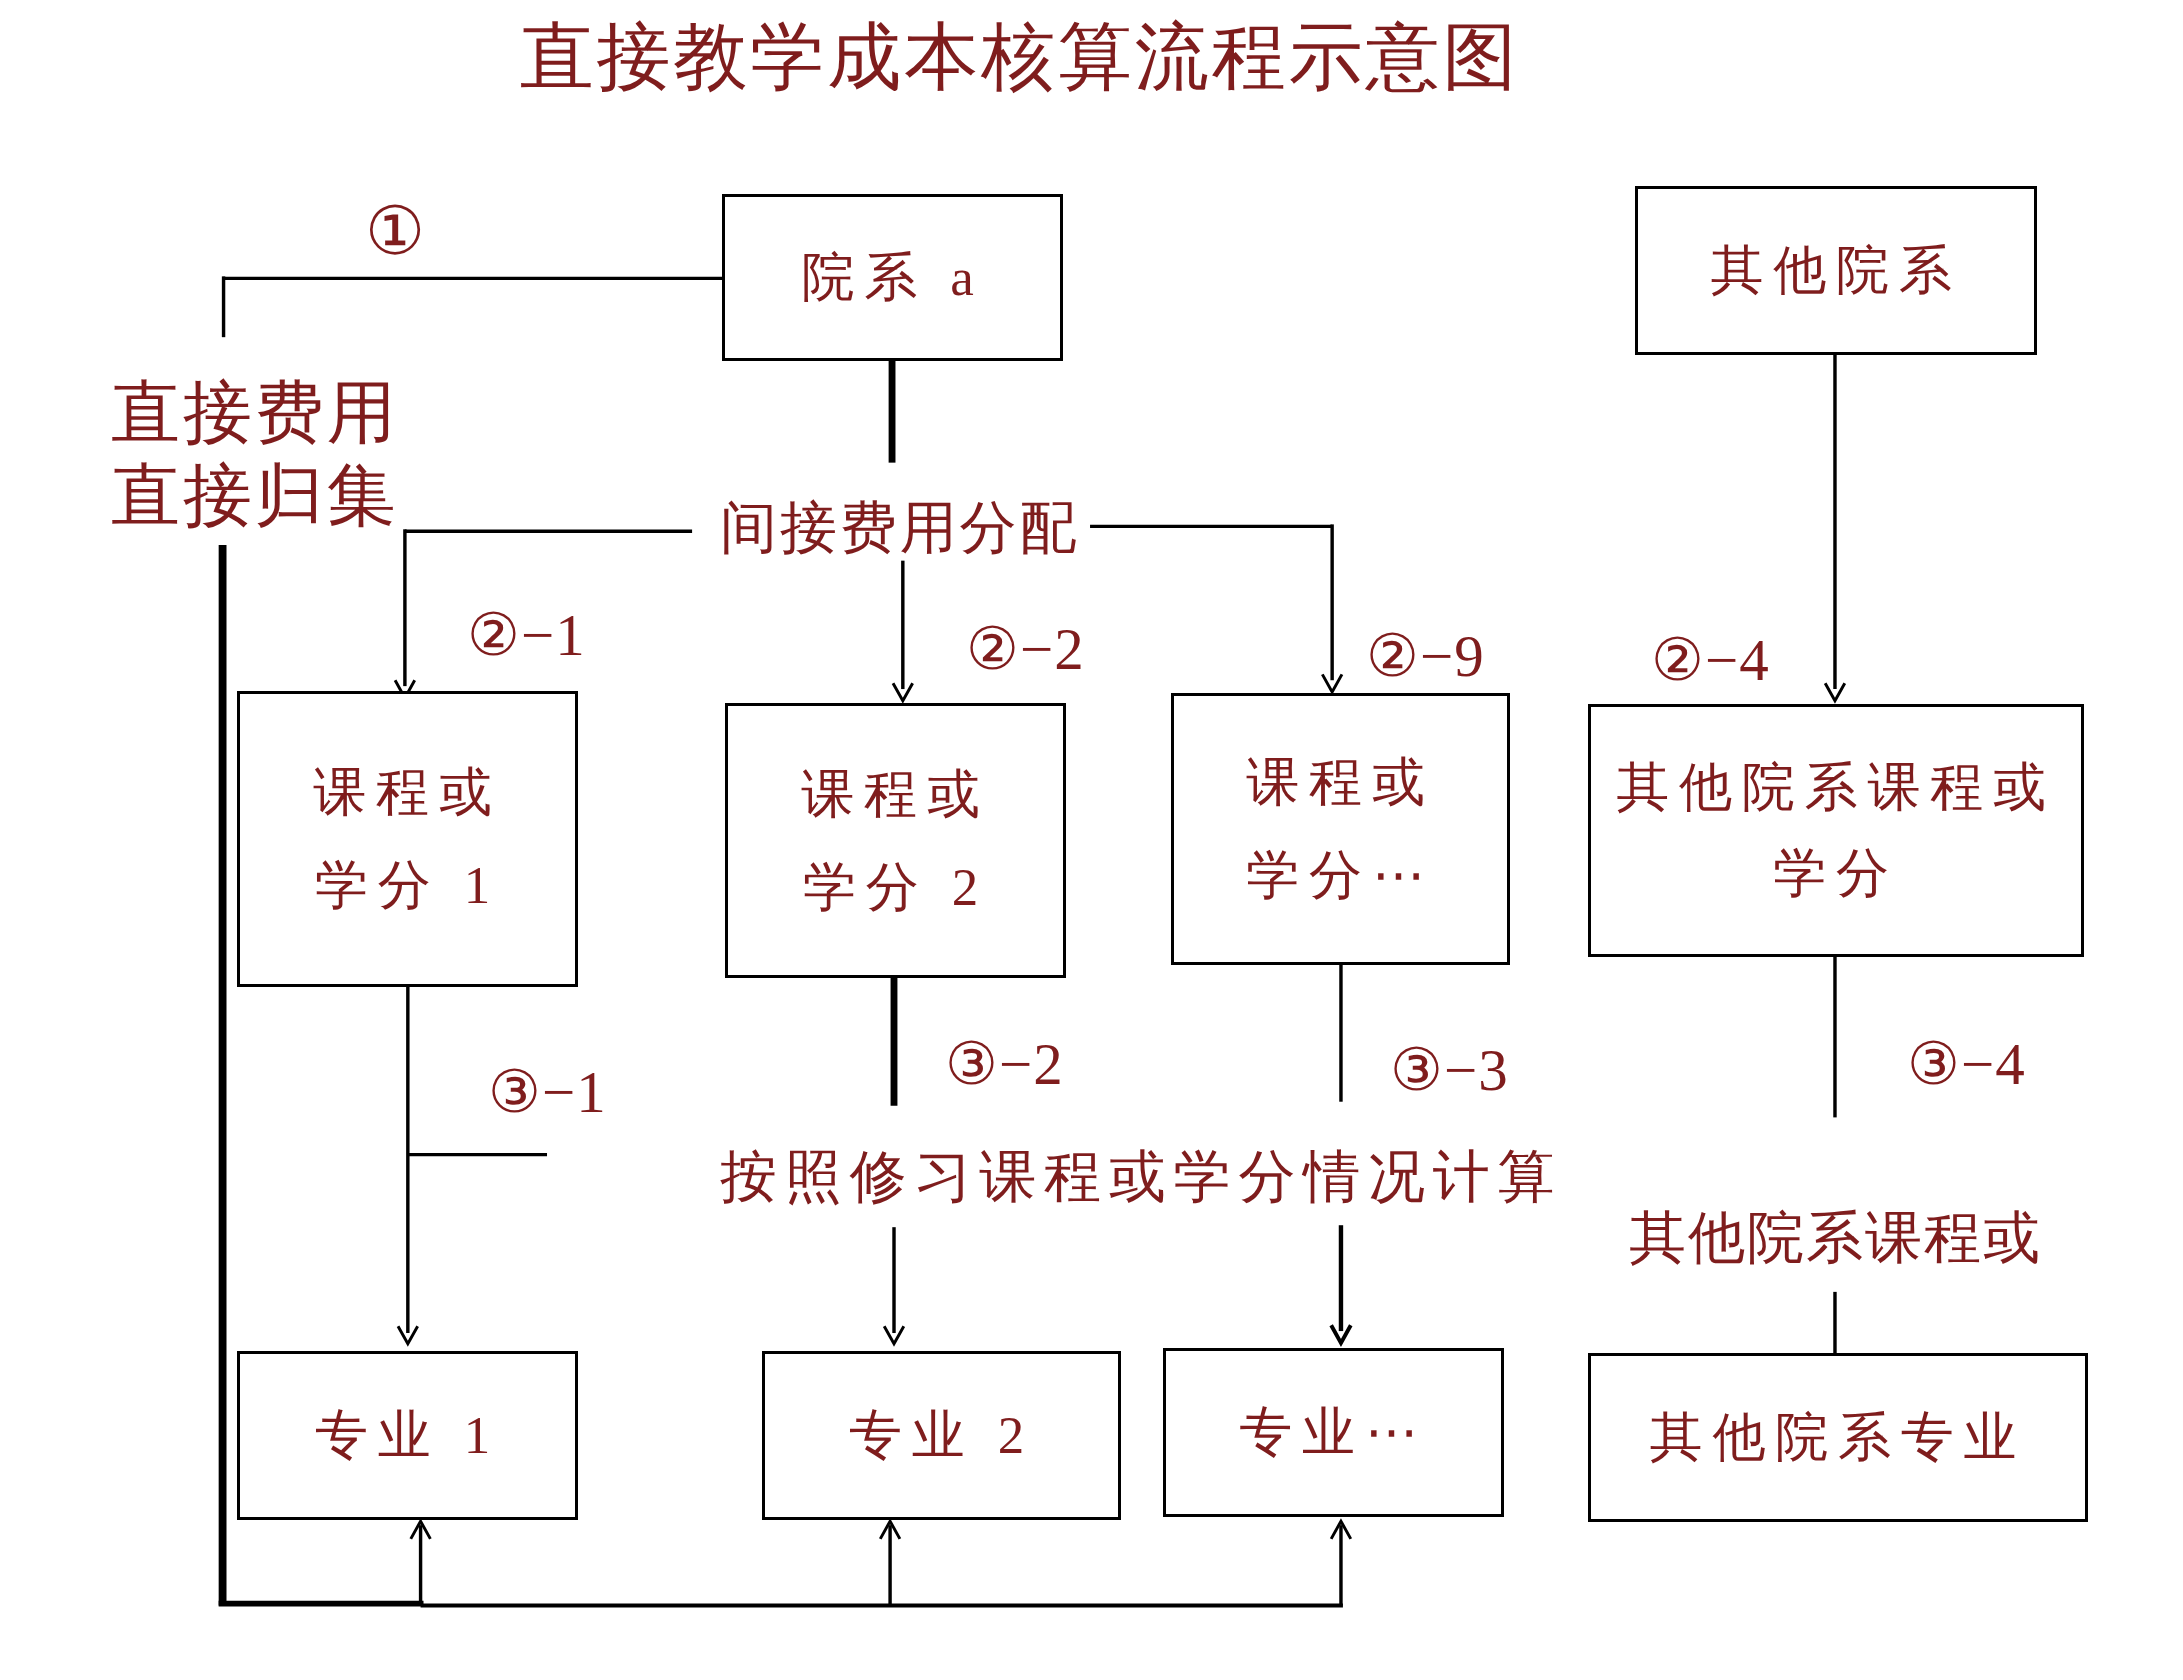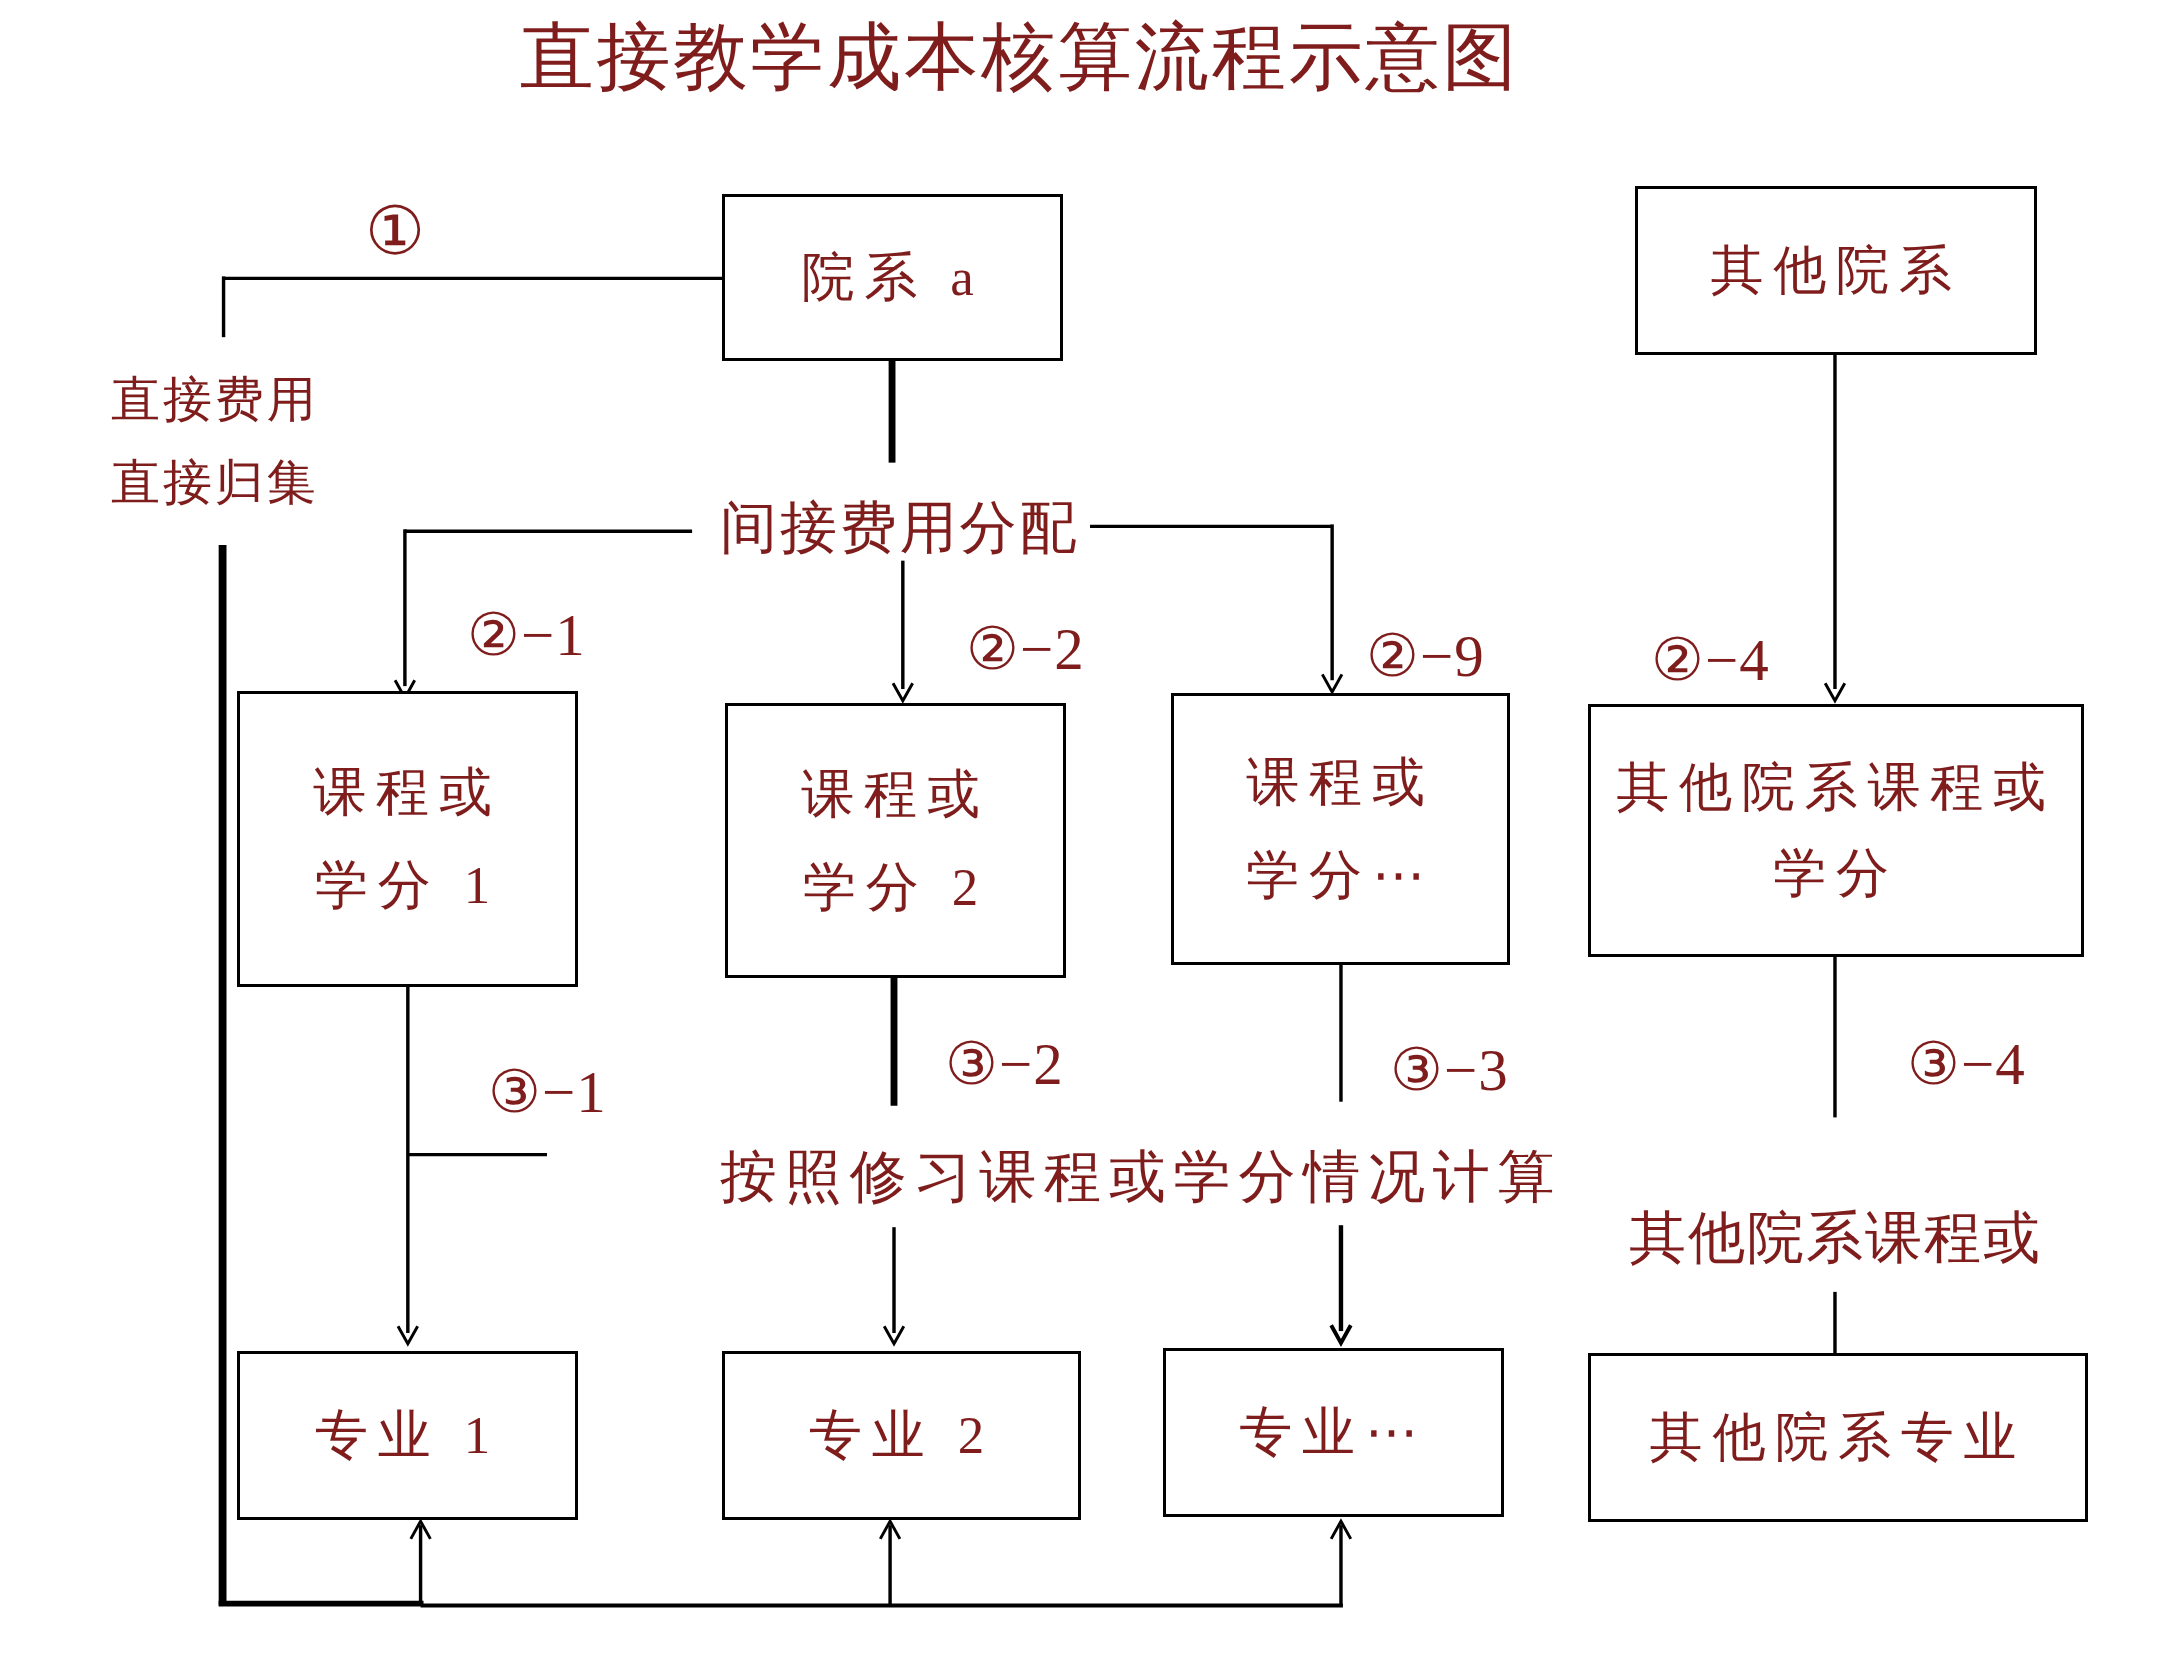--- a/index.html
+++ b/index.html
@@ -20,7 +20,7 @@
   }
   .box.gap-lg{gap:32px;}
   .box.gap-sm{gap:25.5px;}
-  .lbl{position:absolute;white-space:nowrap;font-size:49px;letter-spacing:2.9px;}
+  .lbl{position:absolute;white-space:nowrap;font-size:69px;letter-spacing:2.9px;}
   .circ{font-size:59px;letter-spacing:1px;}
   .big1{font-size:67px;}
   .note{font-size:57px;}

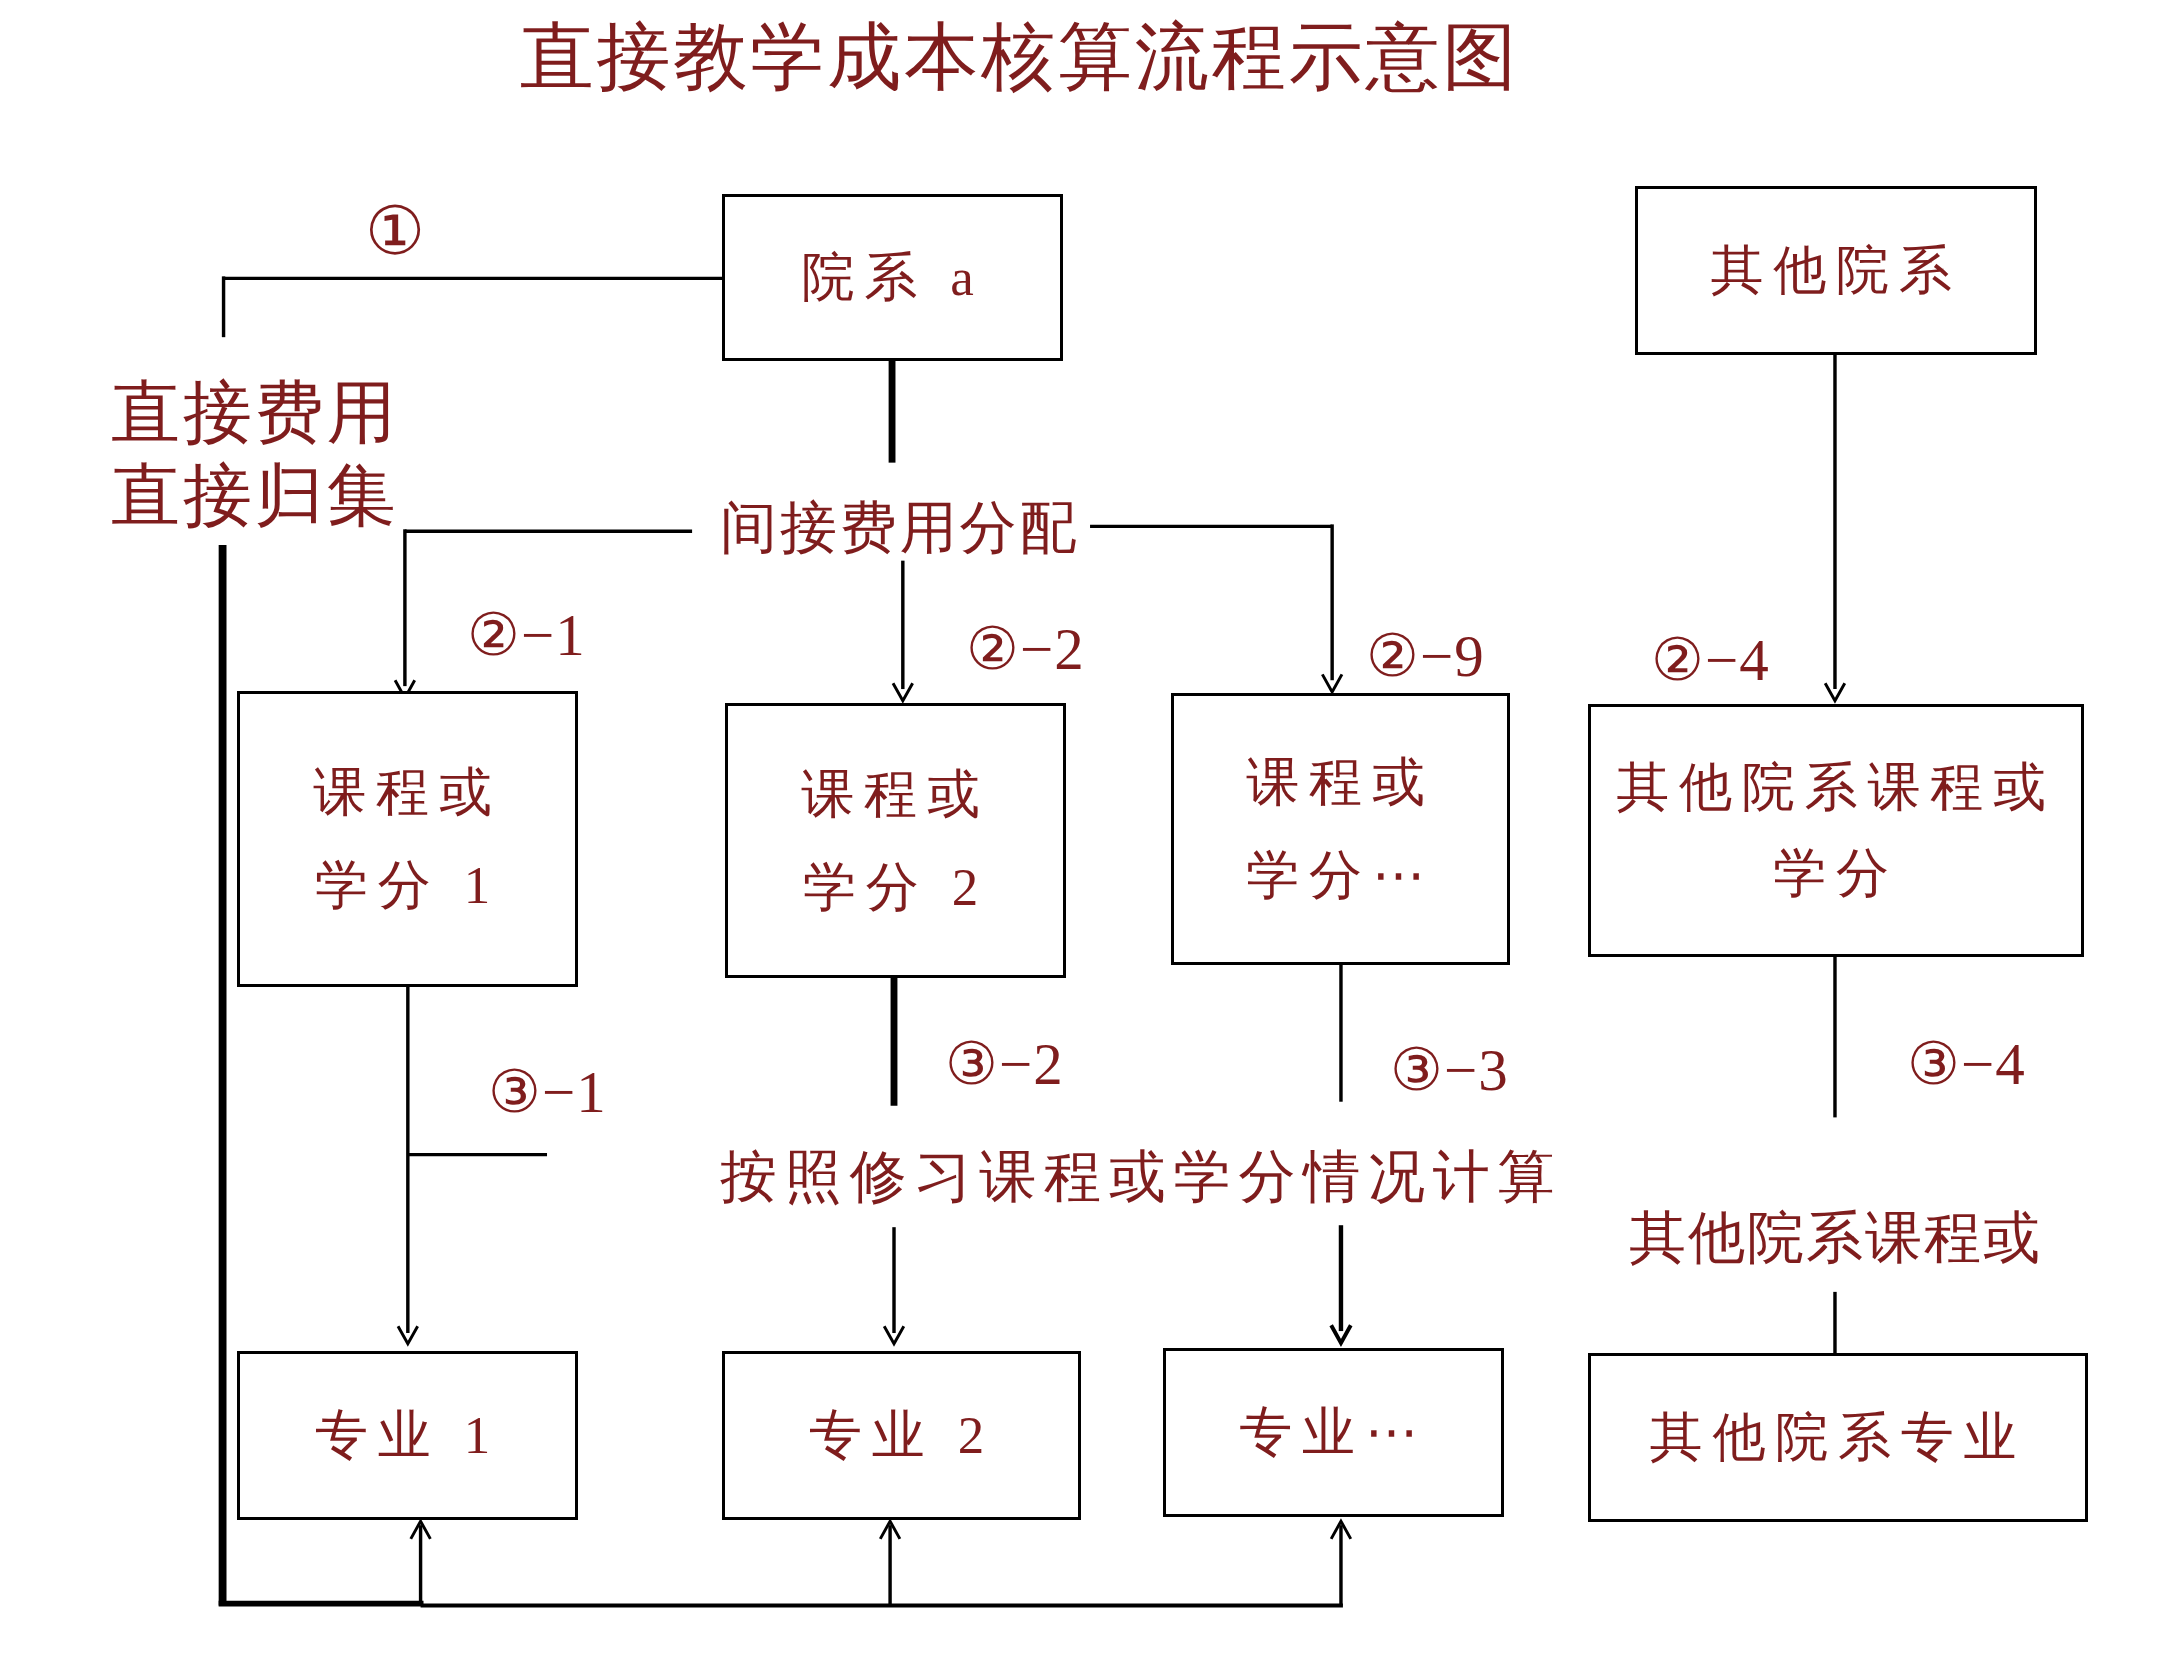--- a/index.html
+++ b/index.html
@@ -124,7 +124,7 @@
   <div class="box" style="left:237px;top:1351px;width:341px;height:169px">
     <span>专业 1</span>
   </div>
-  <div class="box" style="left:722px;top:1351px;width:359px;height:169px">
+  <div class="box" style="left:762px;top:1351px;width:359px;height:169px">
     <span>专业 2</span>
   </div>
   <div class="box" style="left:1163px;top:1348px;width:341px;height:169px">

